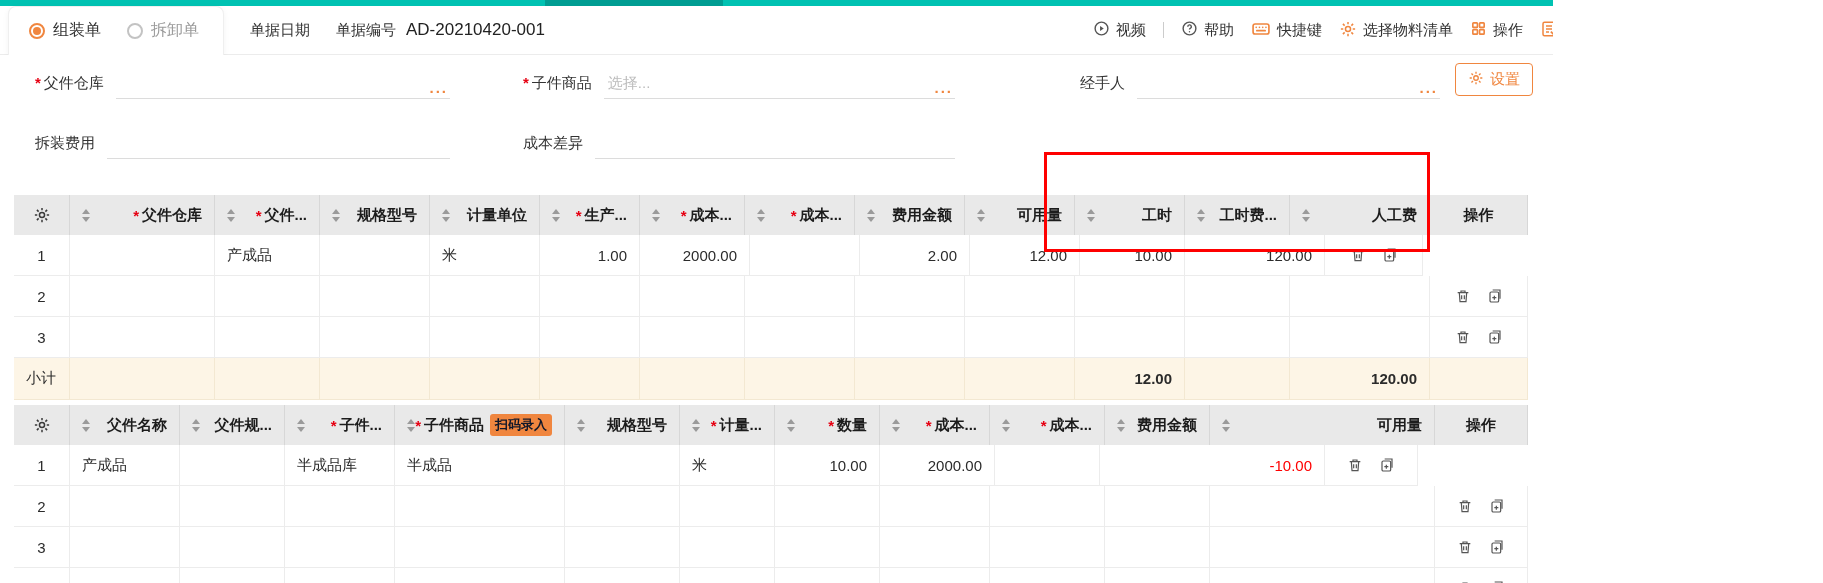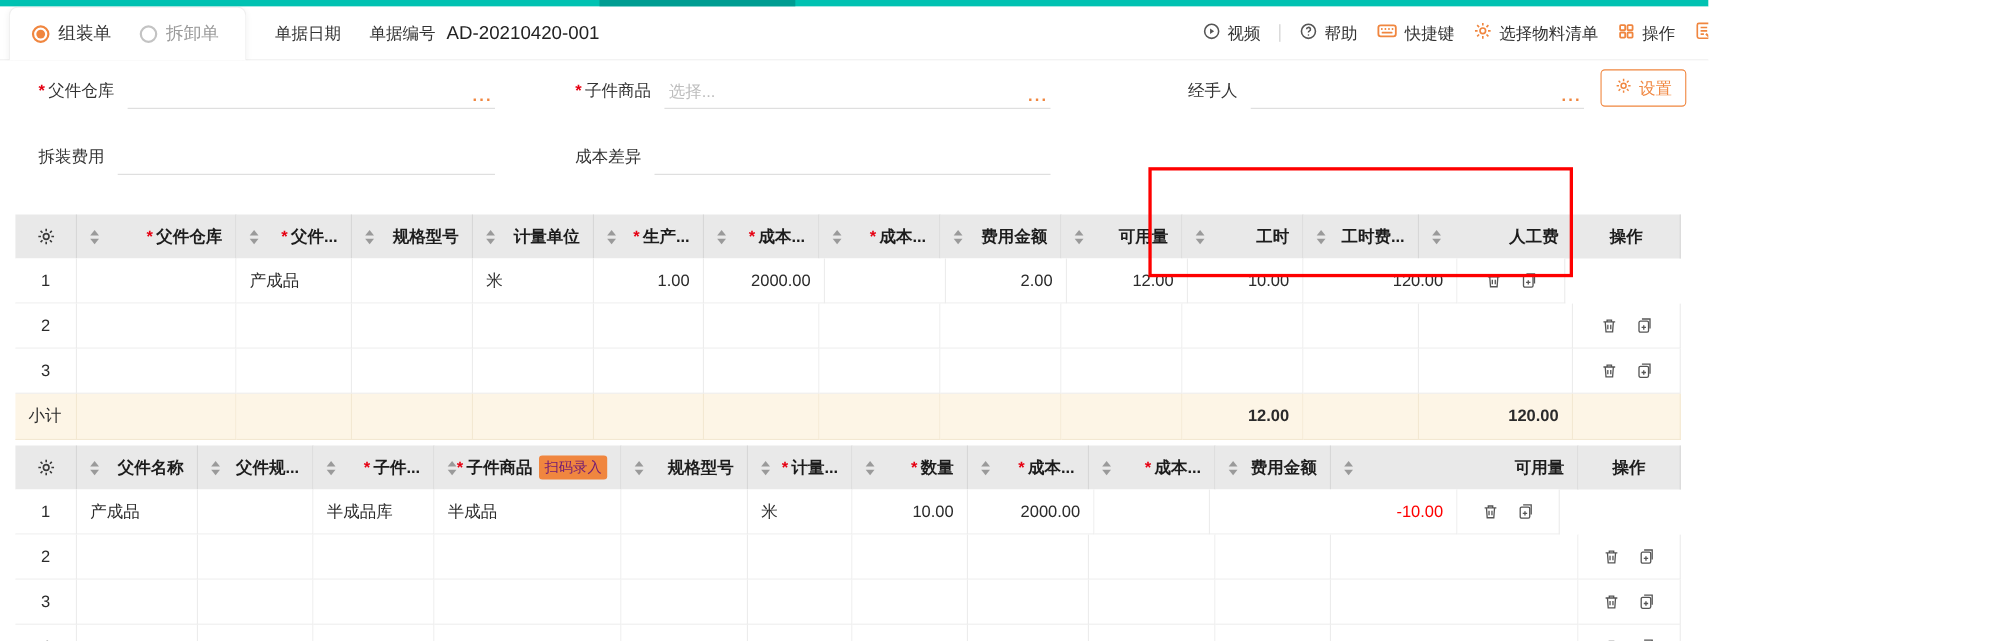--- a/index.html
+++ b/index.html
@@ -34,7 +34,7 @@
 
   
   .form-area{position:absolute;top:55px;left:0;width:1823px;height:140px;background:#fff}
-  .field{position:absolute;display:flex;align-items:center;gap:12px}
+  .field{position:absolute;display:flex;align-items:flex-end;gap:12px}
   .flabel{font-size:15px;color:#333;white-space:nowrap;padding-bottom:6px}
   .req{color:#e60012;font-style:normal;margin-right:3px;font-weight:700}
   .uline{flex:1;height:28px;border-bottom:1px solid #dcdcdc;position:relative;display:flex;align-items:flex-end}

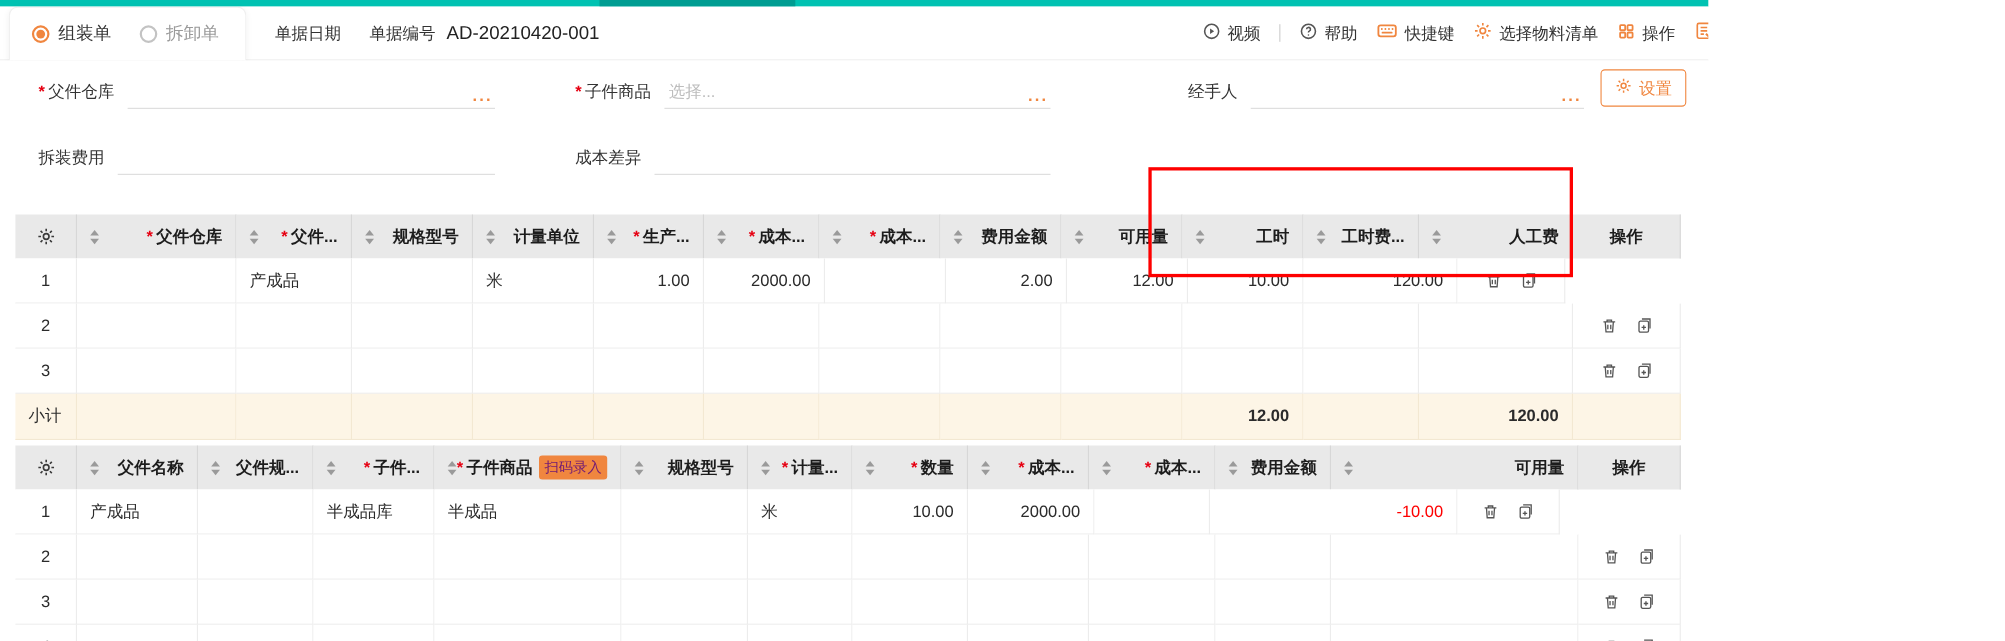--- a/index.html
+++ b/index.html
@@ -50,7 +50,7 @@
   .th{height:40px;background:#e9e9e9;border-right:1px solid #d7d7d7;display:flex;align-items:center;justify-content:space-between;padding:0 12px;font-weight:700;font-size:15px;color:#1c1c1c;cursor:pointer}
   .th-center{justify-content:center;cursor:default}
   .th-label{display:inline-flex;align-items:center}
-  .badge{background:#f0863f;color:#701a75;font-size:13px;font-weight:400;padding:2px 5px;border-radius:3px;margin-left:6px;cursor:pointer}
+  .badge{background:#f0863f;color:#0f172a;font-size:13px;font-weight:700;padding:2px 5px;border-radius:3px;margin-left:6px;cursor:pointer}
   .td{height:41px;border-bottom:1px solid #ececec;border-right:1px solid #ececec;display:flex;align-items:center;padding:0 12px;font-size:15px;color:#2b2b2b;background:#fff}
   .td-center{justify-content:center}
   .td-right{justify-content:flex-end}

